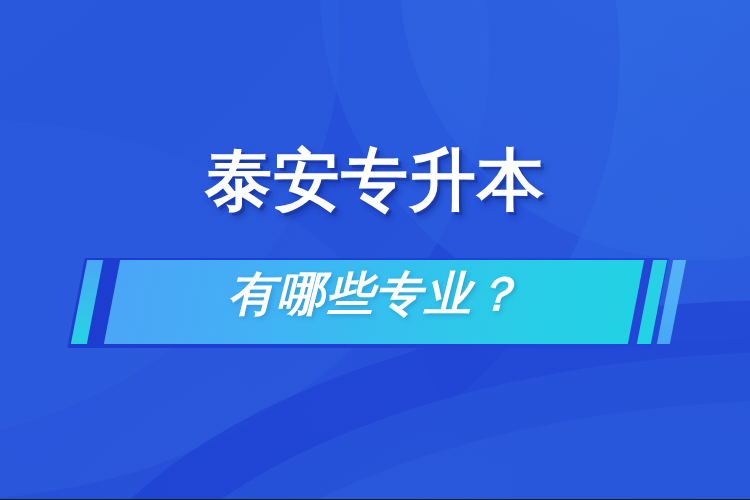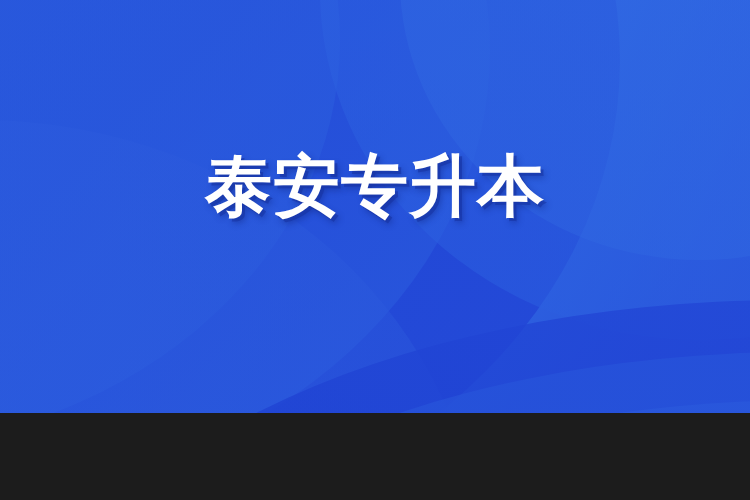--- a/index.html
+++ b/index.html
@@ -10,9 +10,9 @@
   #banner {
     position: relative;
     width: 750px;
-    height: 413px;
+    height: 499px;
     overflow: hidden;
-    font-family: Liberation Sans, sans-serif;
+    font-family: Liberation Mono, monospace;
     background: #ec4899;
   }
 

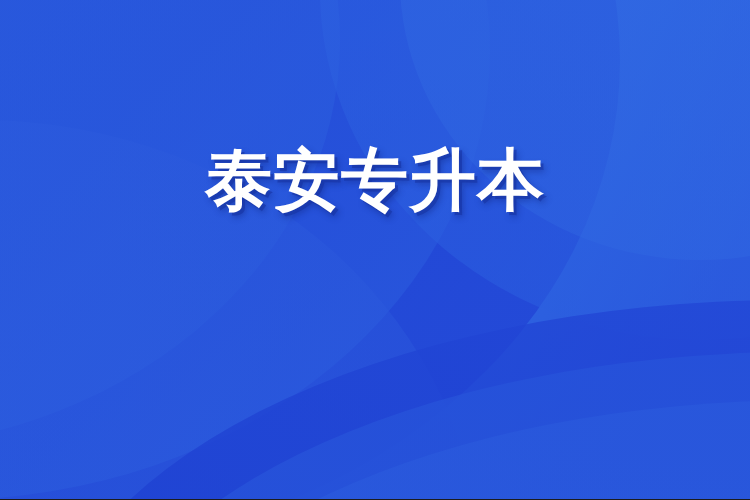--- a/index.html
+++ b/index.html
@@ -238,6 +238,14 @@
 
   <div class="title">泰安专升本</div>
 
+  <div class="band-group">
+    <div class="band-backplate"></div>
+    <div class="stripe-left-cyan"></div>
+    <div class="band-main"></div>
+    <div class="stripe-right-cyan"></div>
+    <div class="stripe-right-blue"></div>
+    <div class="subtitle">有哪些专业？</div>
+  </div>
 
 </div>
 

